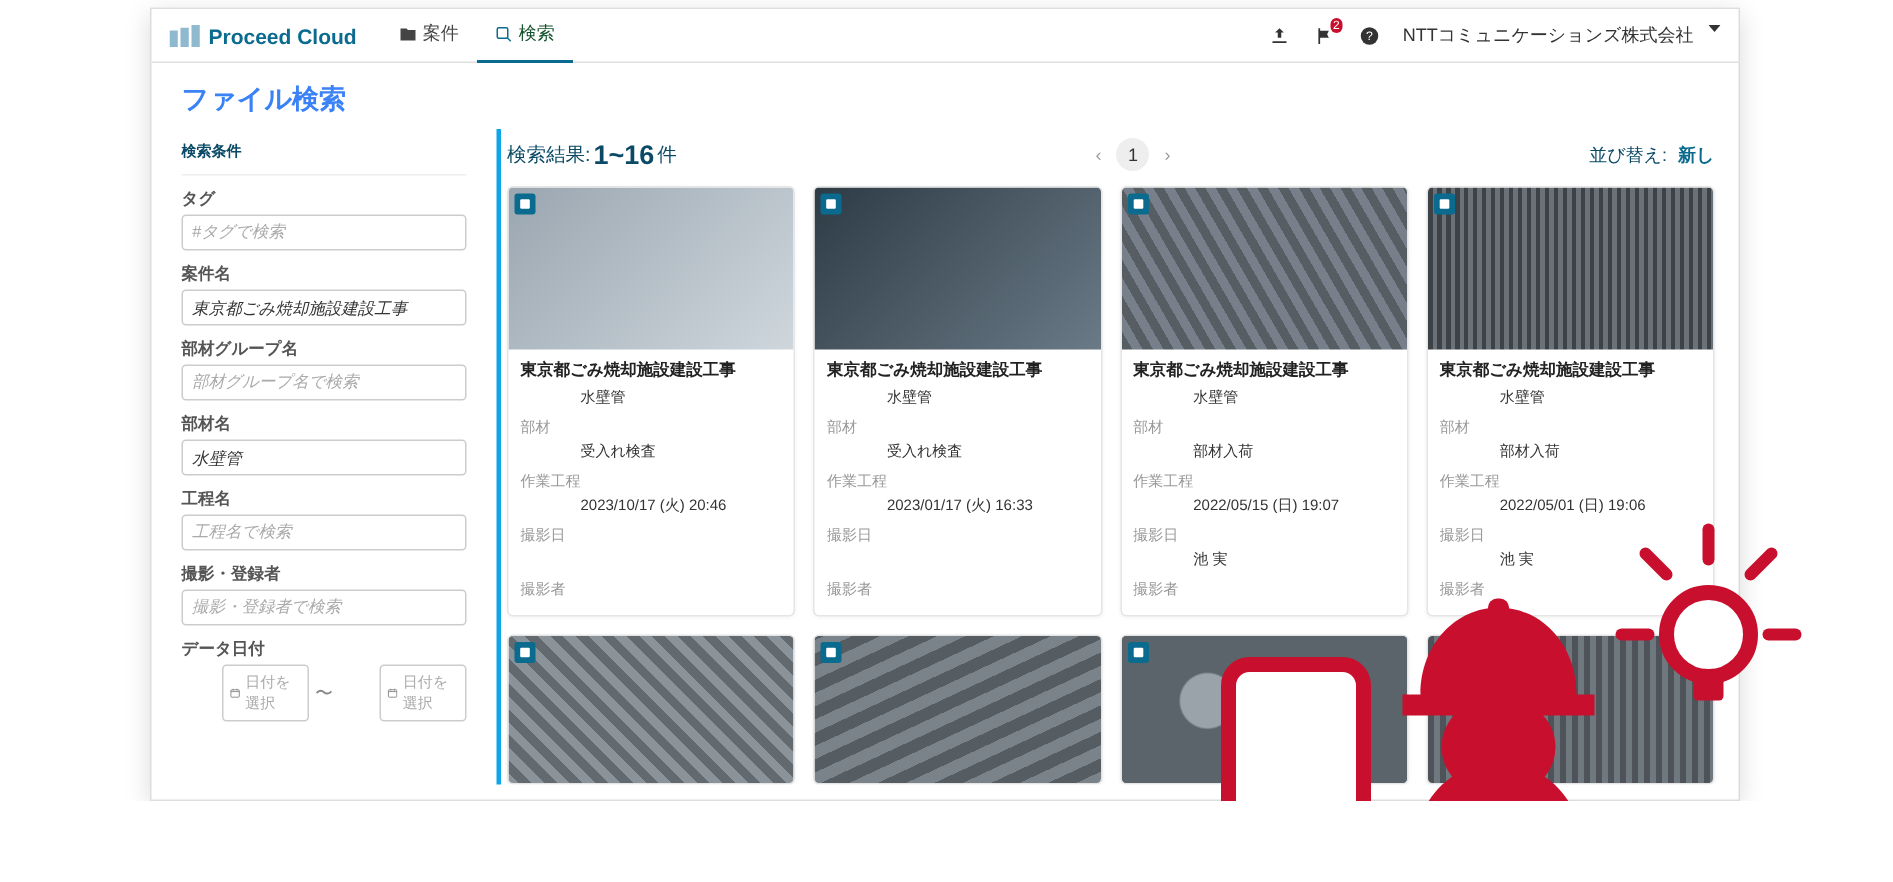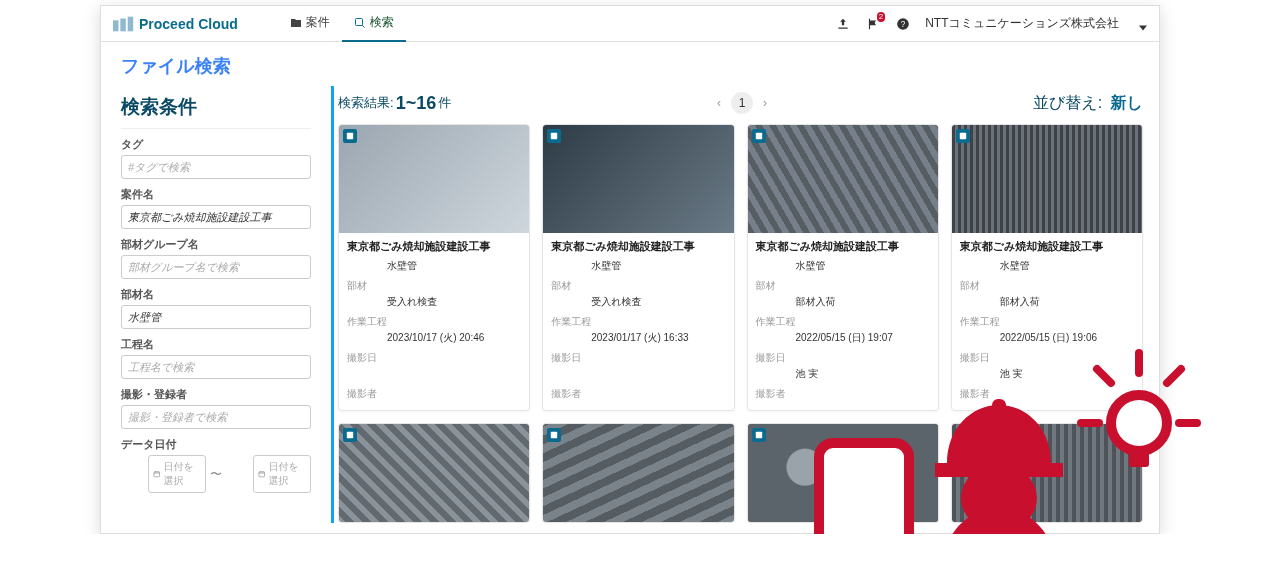--- a/index.html
+++ b/index.html
@@ -7,7 +7,7 @@
   .window { width: 1060px; margin: 5px 0 0 100px; background: #fff; border: 1px solid #ddd; box-shadow: 0 4px 16px rgba(0,0,0,0.15); position: relative; }
   
   .topbar { display: flex; align-items: center; height: 36px; border-bottom: 1px solid #e0e0e0; padding: 0 12px; }
-  .logo { display: flex; align-items: center; gap: 4px; margin-right: 40px; }
+  .logo { display: flex; align-items: center; gap: 4px; margin-right: 16px; }
   .logo-icon { width: 22px; height: 16px; }
   .logo-text { font-weight: bold; color: #0a6b8f; font-size: 14px; }
   .tabs { display: flex; height: 36px; }

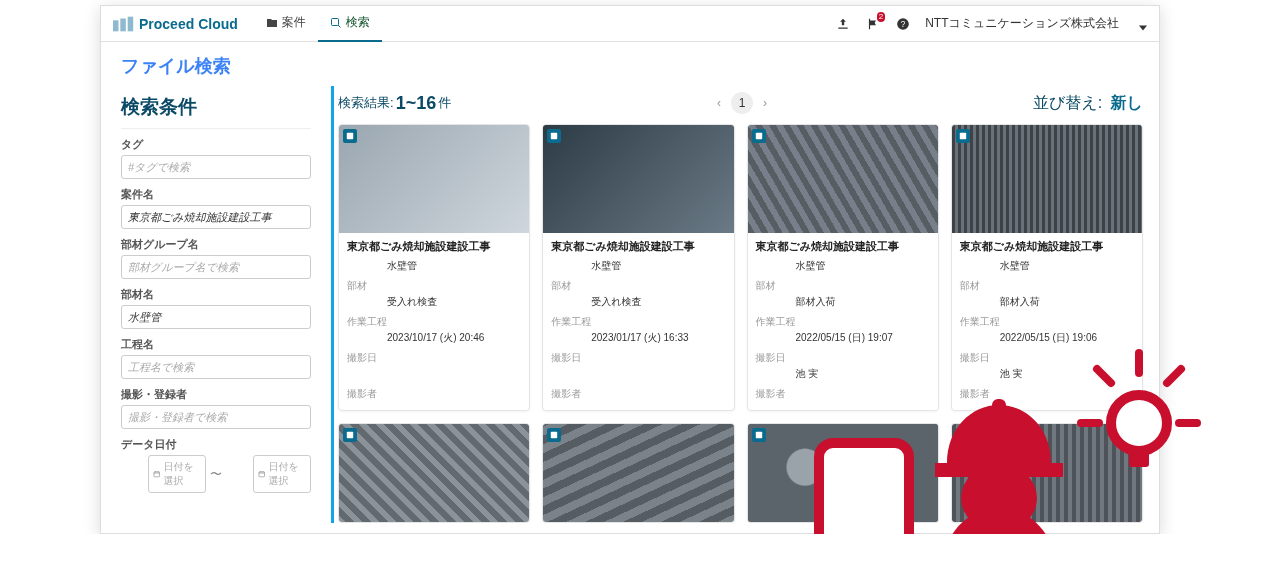--- a/index.html
+++ b/index.html
@@ -16,7 +16,7 @@
   .topbar-right { margin-left: auto; display: flex; align-items: center; gap: 14px; font-size: 12px; }
   .topbar-icon { width: 16px; height: 16px; display:inline-flex; align-items:center; justify-content:center; position:relative; }
   .badge { position:absolute; top:-4px; right:-4px; background:#c8102e; color:#fff; font-size:8px; line-height:10px; padding:0 2px; border-radius:4px; }
-  .org { display:flex; align-items:flex-end; gap:20px; }
+  .org { display:flex; align-items:flex-start; gap:10px; }
   
   .page-title { padding: 12px 20px 8px; font-size: 18px; font-weight: bold; color: #3b82f6; }
   

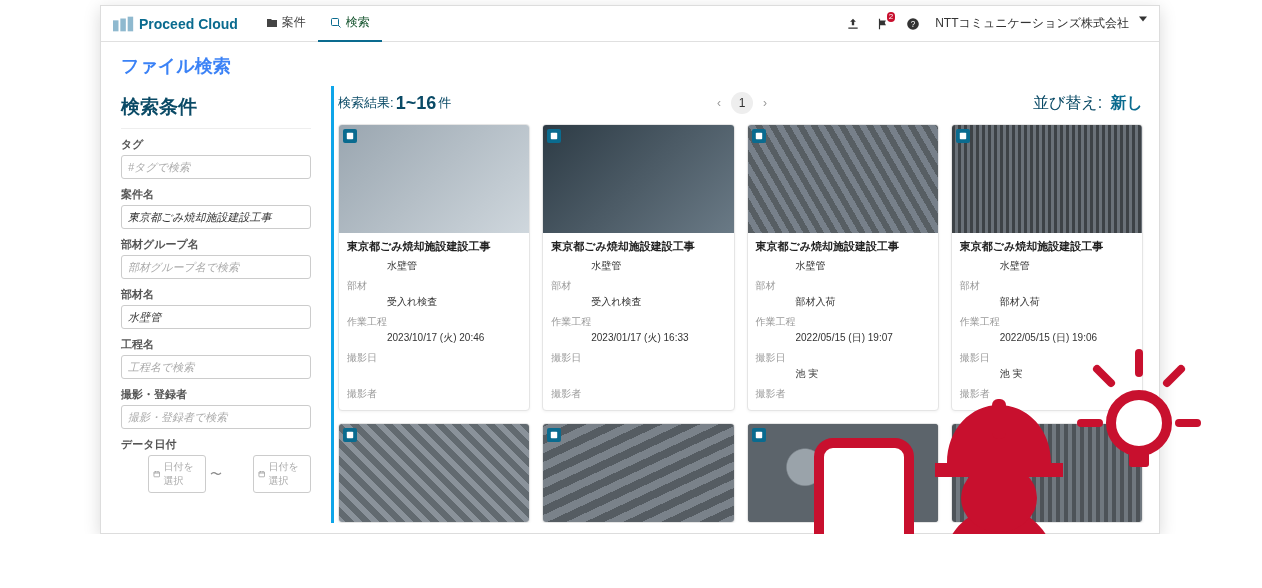--- a/index.html
+++ b/index.html
@@ -22,7 +22,7 @@
   
   .body { display:flex; padding: 0 0 10px 0; }
   .sidebar { width: 230px; padding: 0 20px; }
-  .side-heading { font-size: 19px; font-weight: bold; color:#0a4a66; padding: 8px 0; border-bottom:1px solid #eee; margin-bottom:2px; }
+  .side-heading { font-size: 10px; font-weight: bold; color:#0a4a66; padding: 8px 0; border-bottom:1px solid #eee; margin-bottom:2px; }
   .field-label { font-size: 11px; color:#555; margin: 8px 0 3px; font-weight: bold; }
   .side-input { width:100%; border:1px solid #ccc; border-radius:3px; padding:5px 6px; font-size:11px; color:#333;font-style:italic; }
   .side-input::placeholder { color:#aaa; }

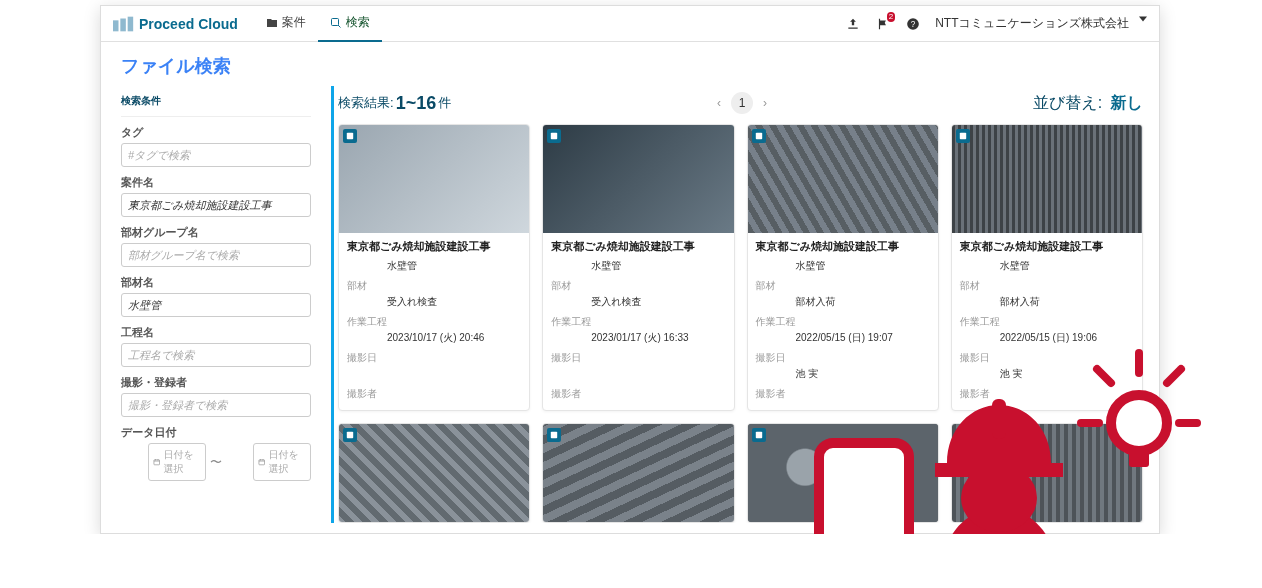--- a/index.html
+++ b/index.html
@@ -37,7 +37,7 @@
   .results-unit { font-size:13px; color:#0a4a66; margin-left:2px; }
   .pager { margin:0 auto; display:flex; align-items:center; gap:10px; color:#999; }
   .pager .page { width:22px; height:22px; border-radius:50%; background:#eee; display:flex; align-items:center; justify-content:center; color:#333; }
-  .sort { font-size:16px; color:#0a4a66; }
+  .sort { font-size:12px; color:#0a4a66; }
   .sort .sort-val { color:#0a6b8f; font-weight:bold; margin-left:4px; }
   
   .grid { display:grid; grid-template-columns: repeat(4, 1fr); gap:12px; }

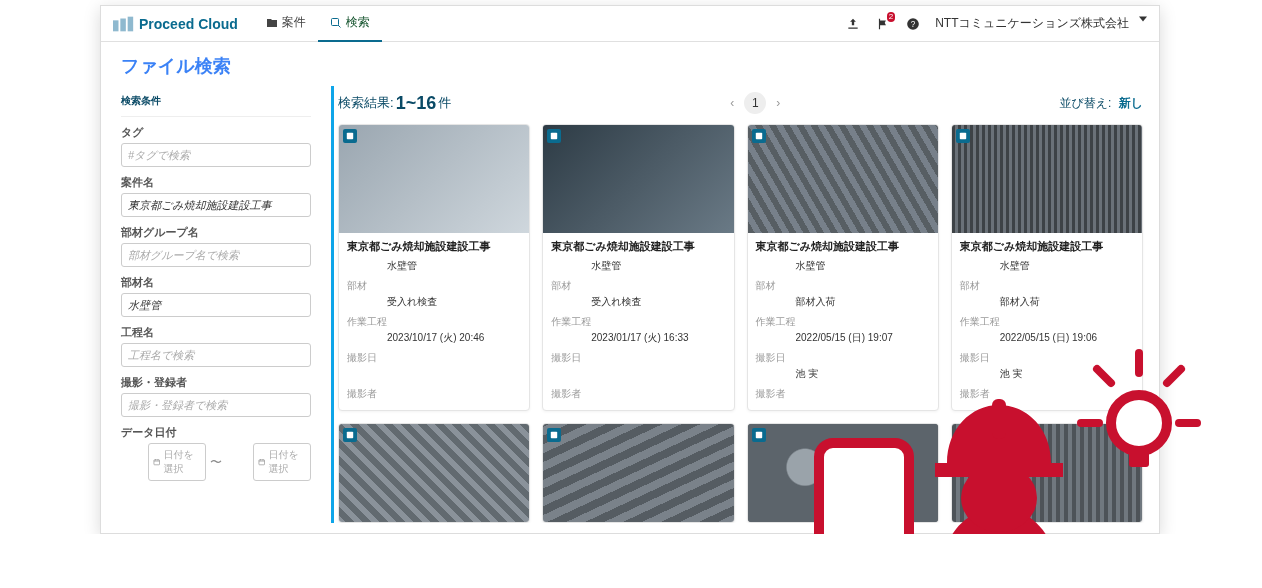--- a/index.html
+++ b/index.html
@@ -287,7 +287,7 @@
               </div>
             <div class="meta-row">
                 <span class="meta-k">撮影日</span>
-                <span class="meta-v">2022/05/15 (日) 19:06</span>
+                <span class="meta-v">2022/05/01 (日) 19:06</span>
               </div>
             <div class="meta-row">
                 <span class="meta-k">撮影者</span>

